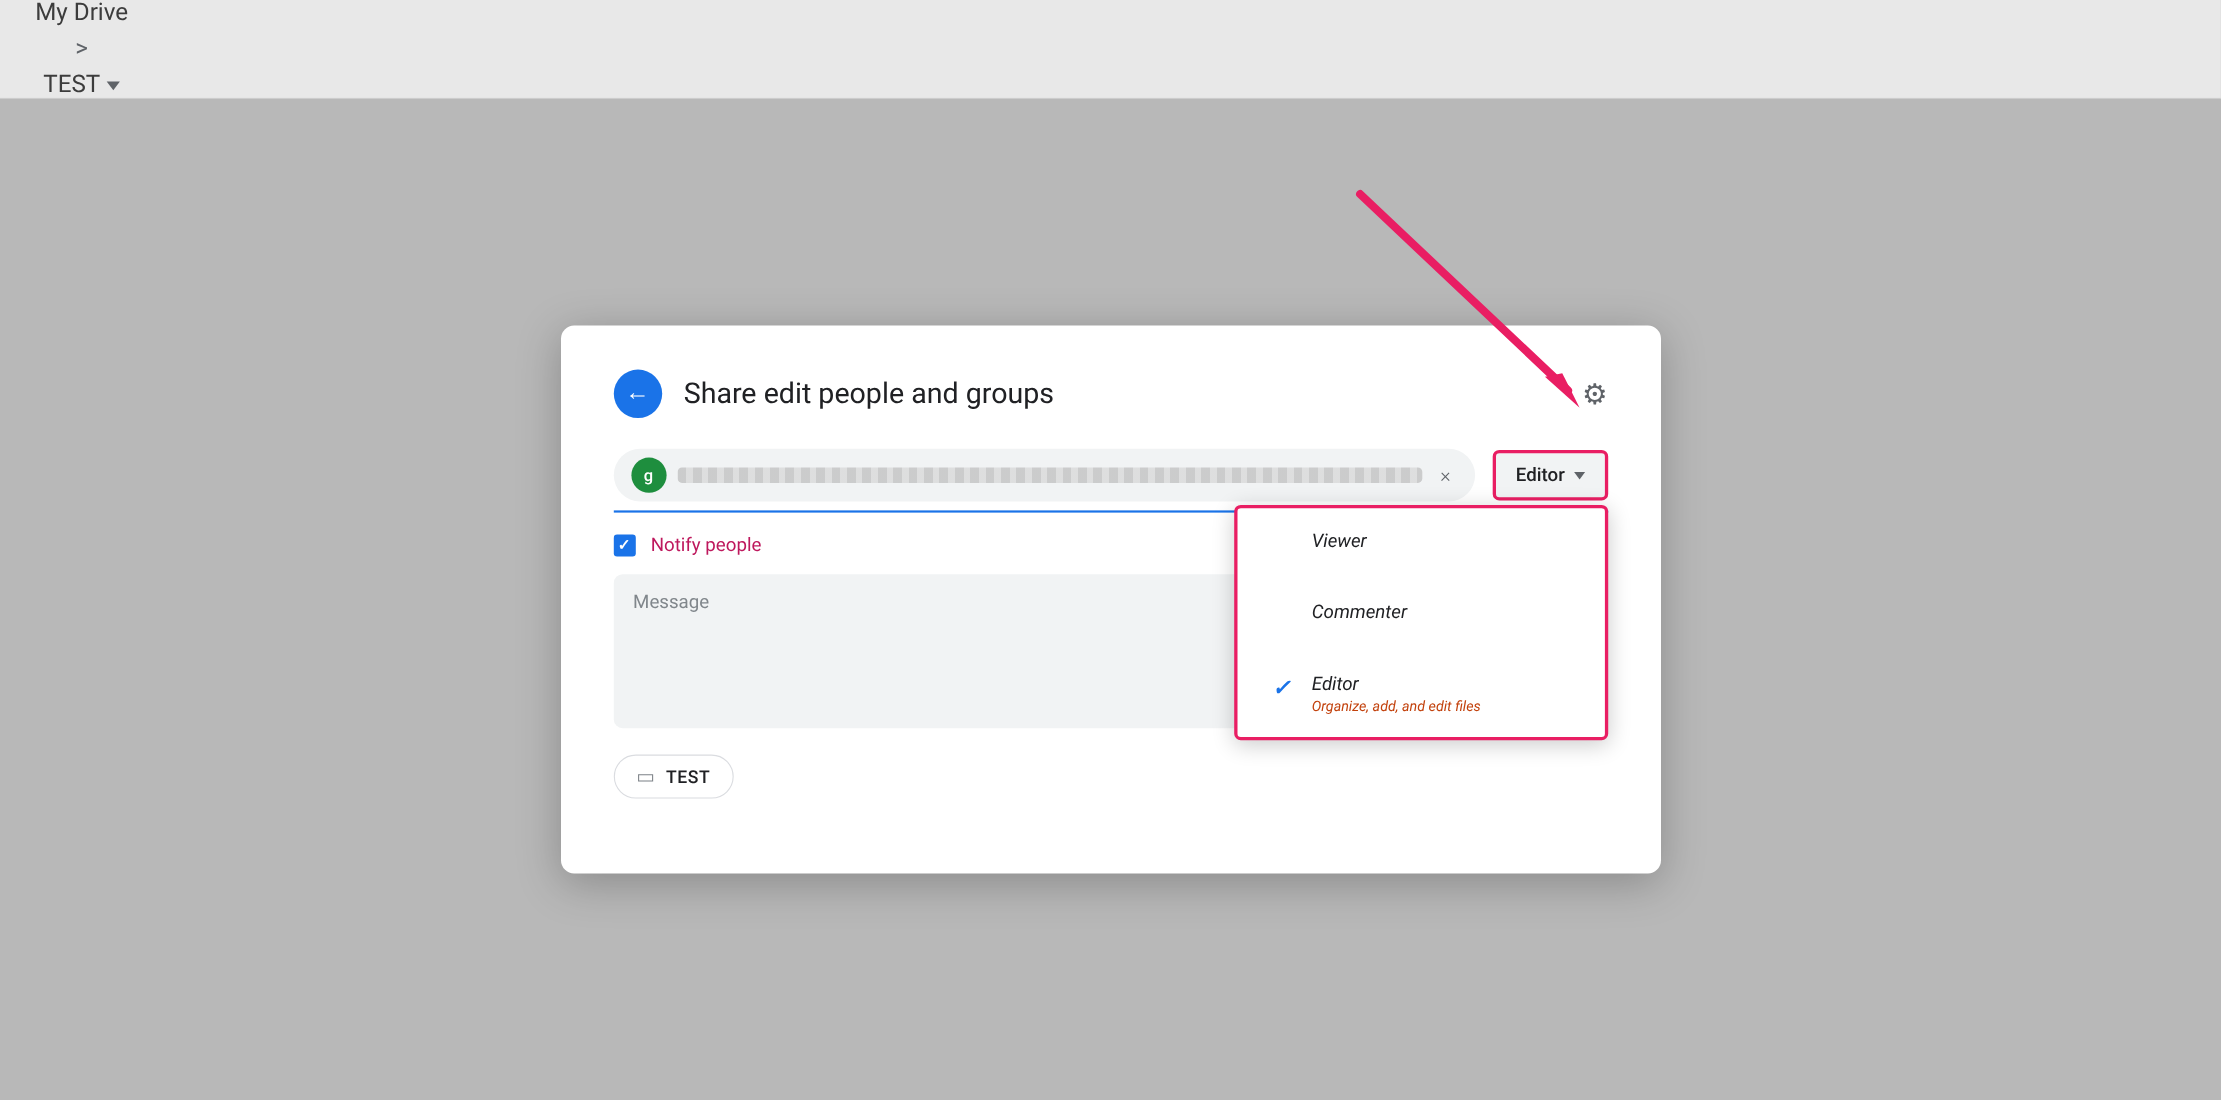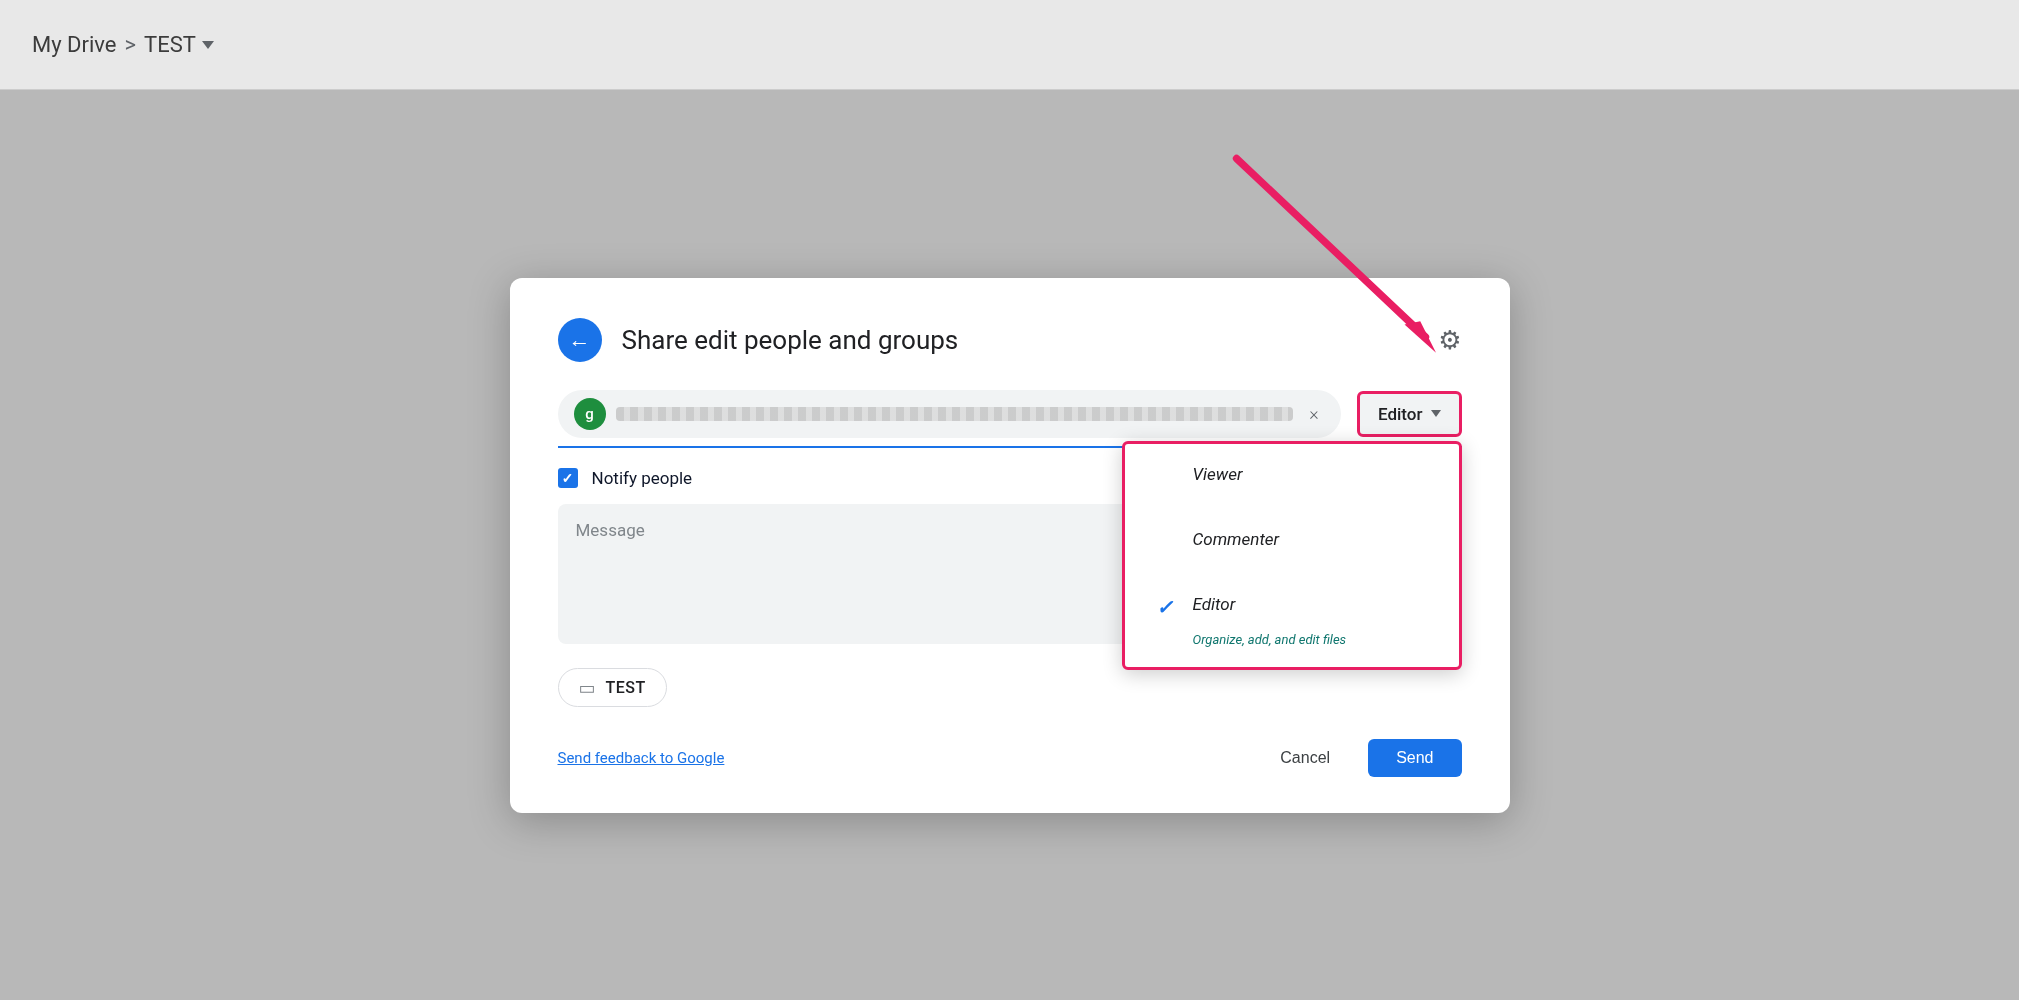--- a/index.html
+++ b/index.html
@@ -27,6 +27,7 @@
       gap: 8px;
       font-size: 22px;
       color: #3c3c3c;
+      flex-direction: column;
     }
 
     .breadcrumb-separator {

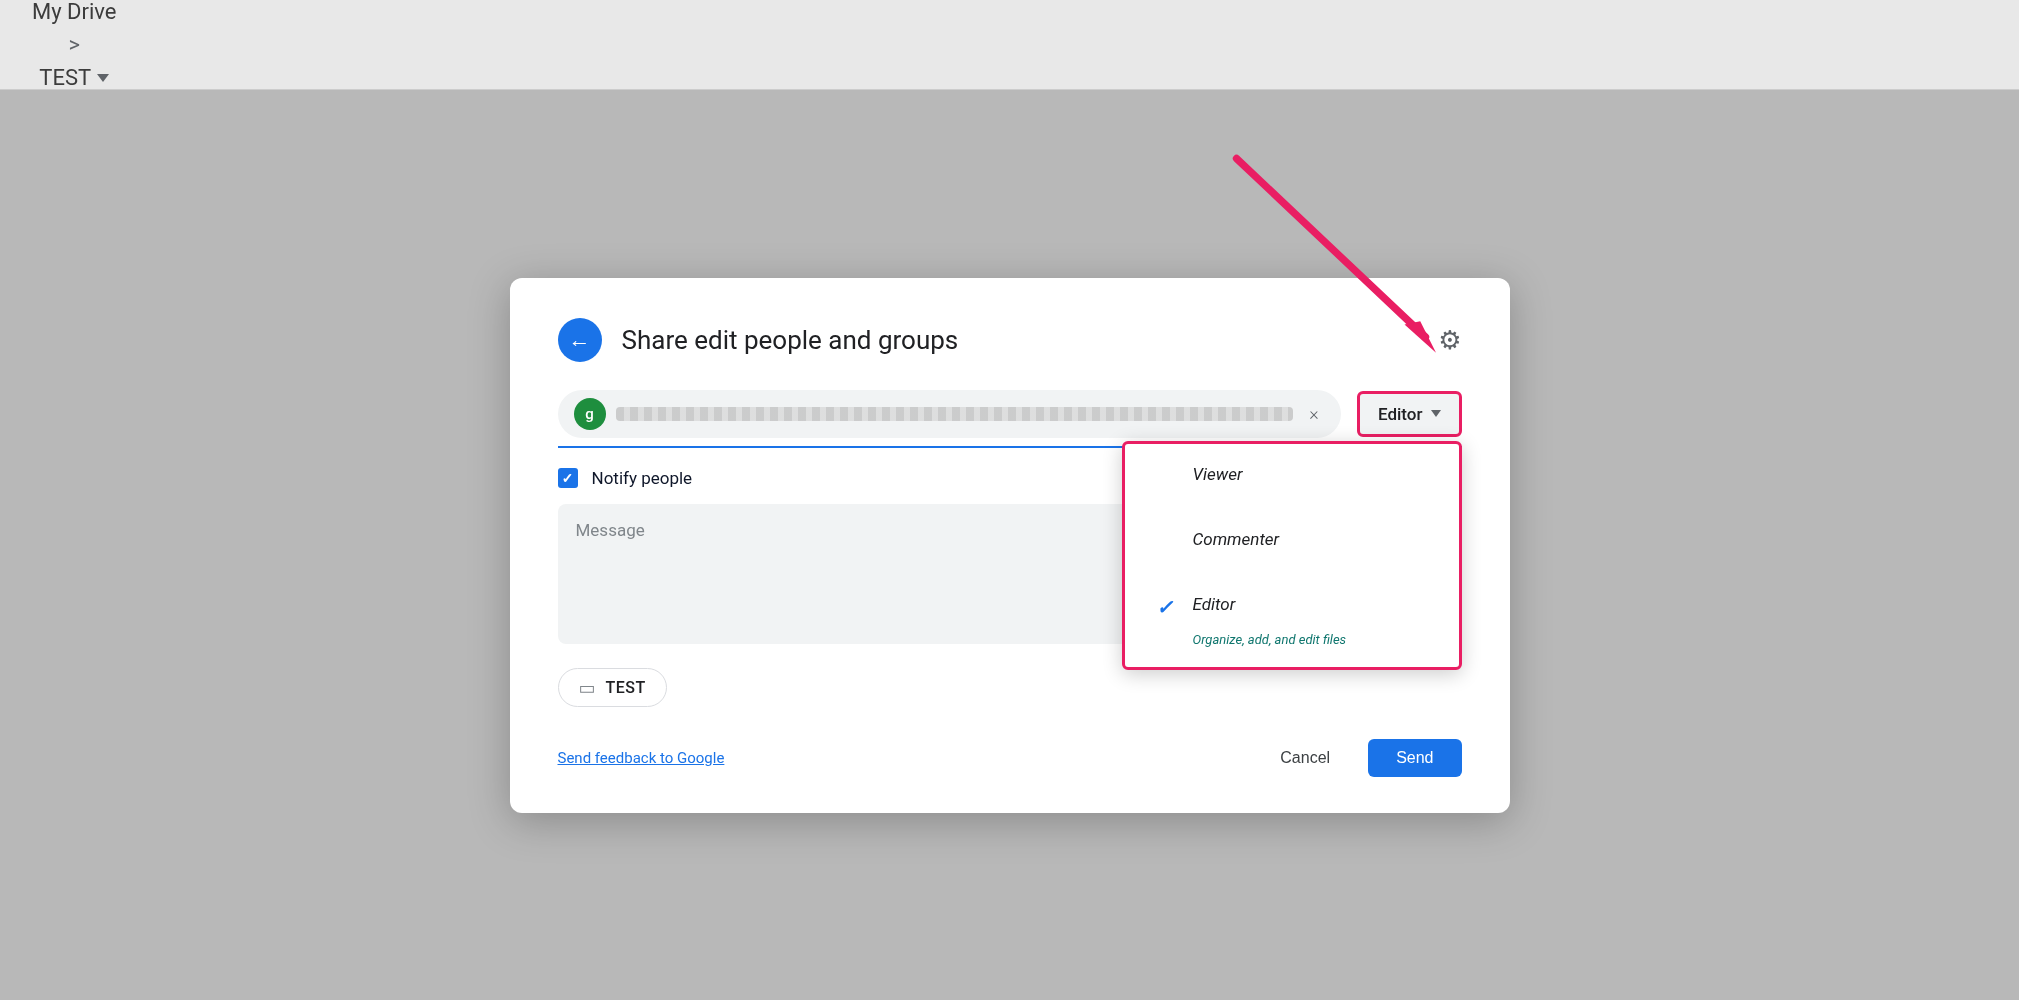--- a/index.html
+++ b/index.html
@@ -229,7 +229,7 @@
 
     .notify-label {
       font-size: 17px;
-      color: #0f172a;
+      color: #be185d;
     }
 
     

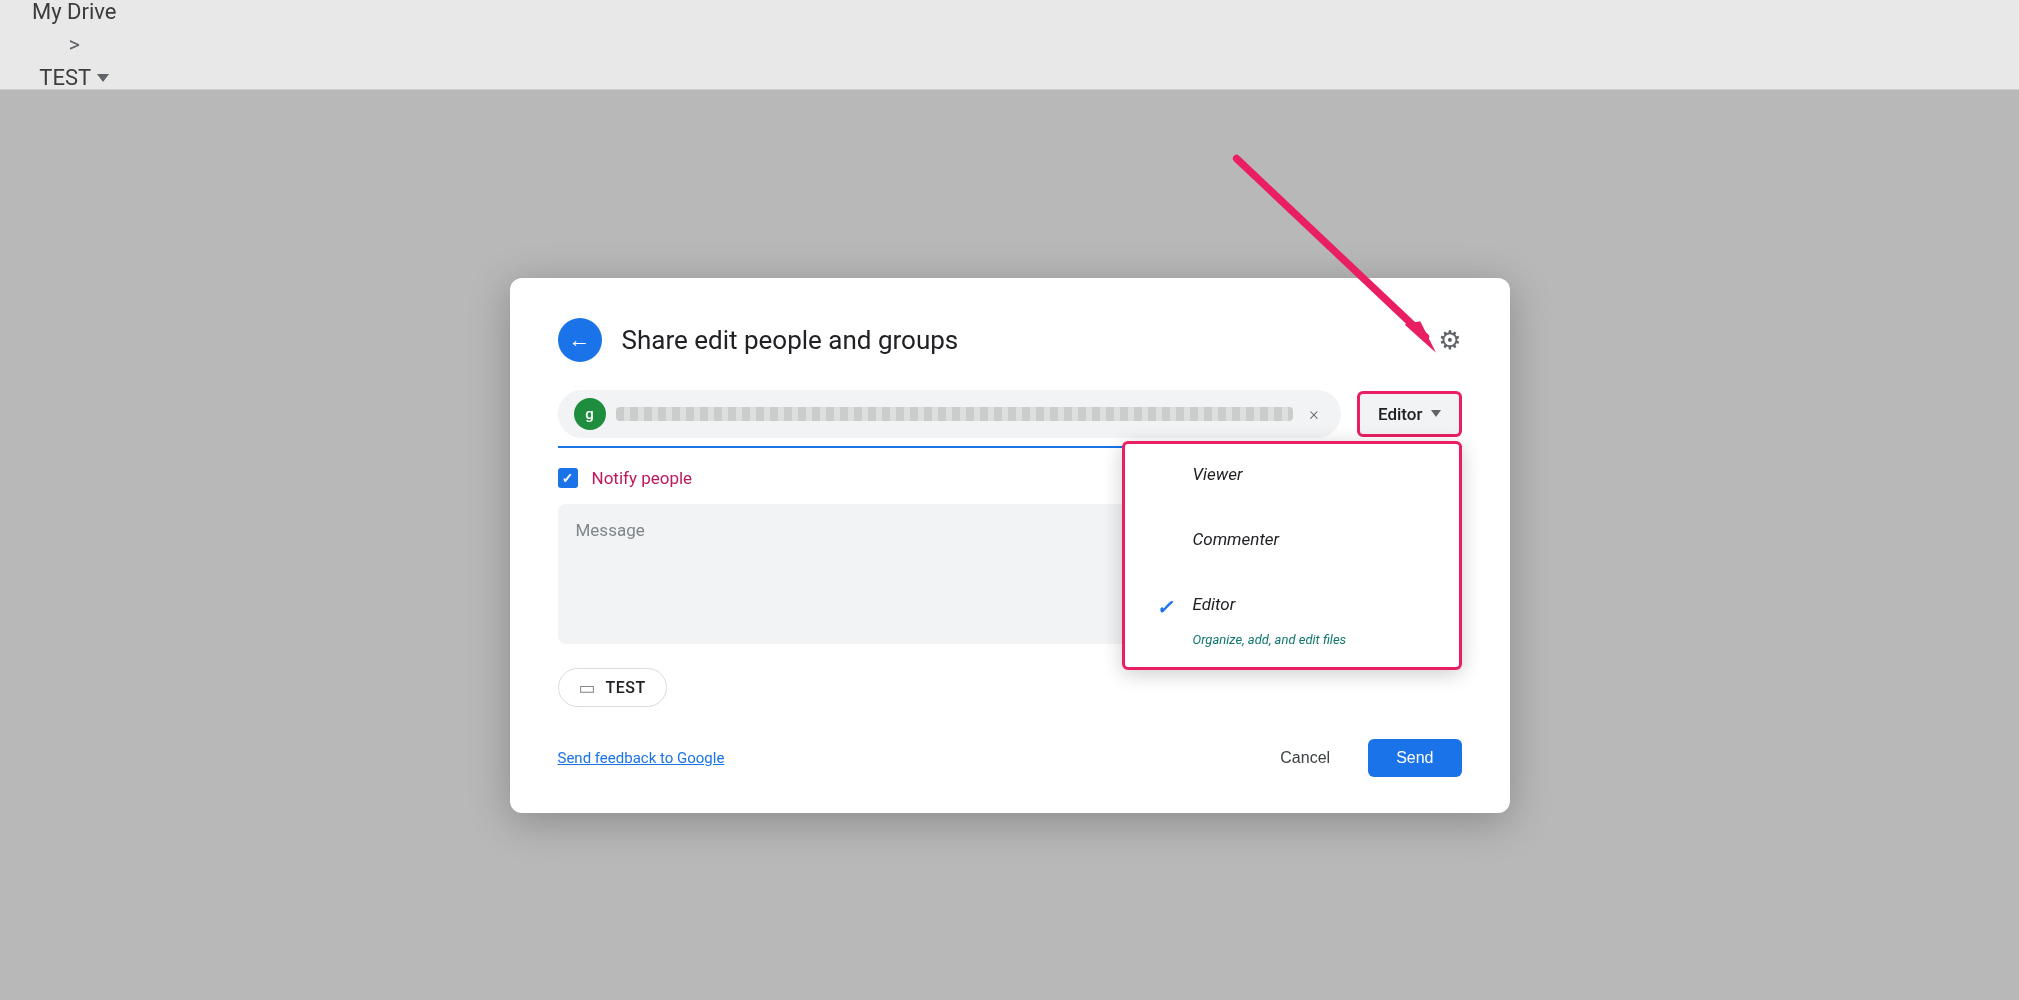--- a/index.html
+++ b/index.html
@@ -356,8 +356,8 @@
 
     .dropdown-item-desc {
       font-size: 13px;
-      color: #0f766e;
-      margin-top: 18px;
+      color: #c2410c;
+      margin-top: 3px;
     }
 
     

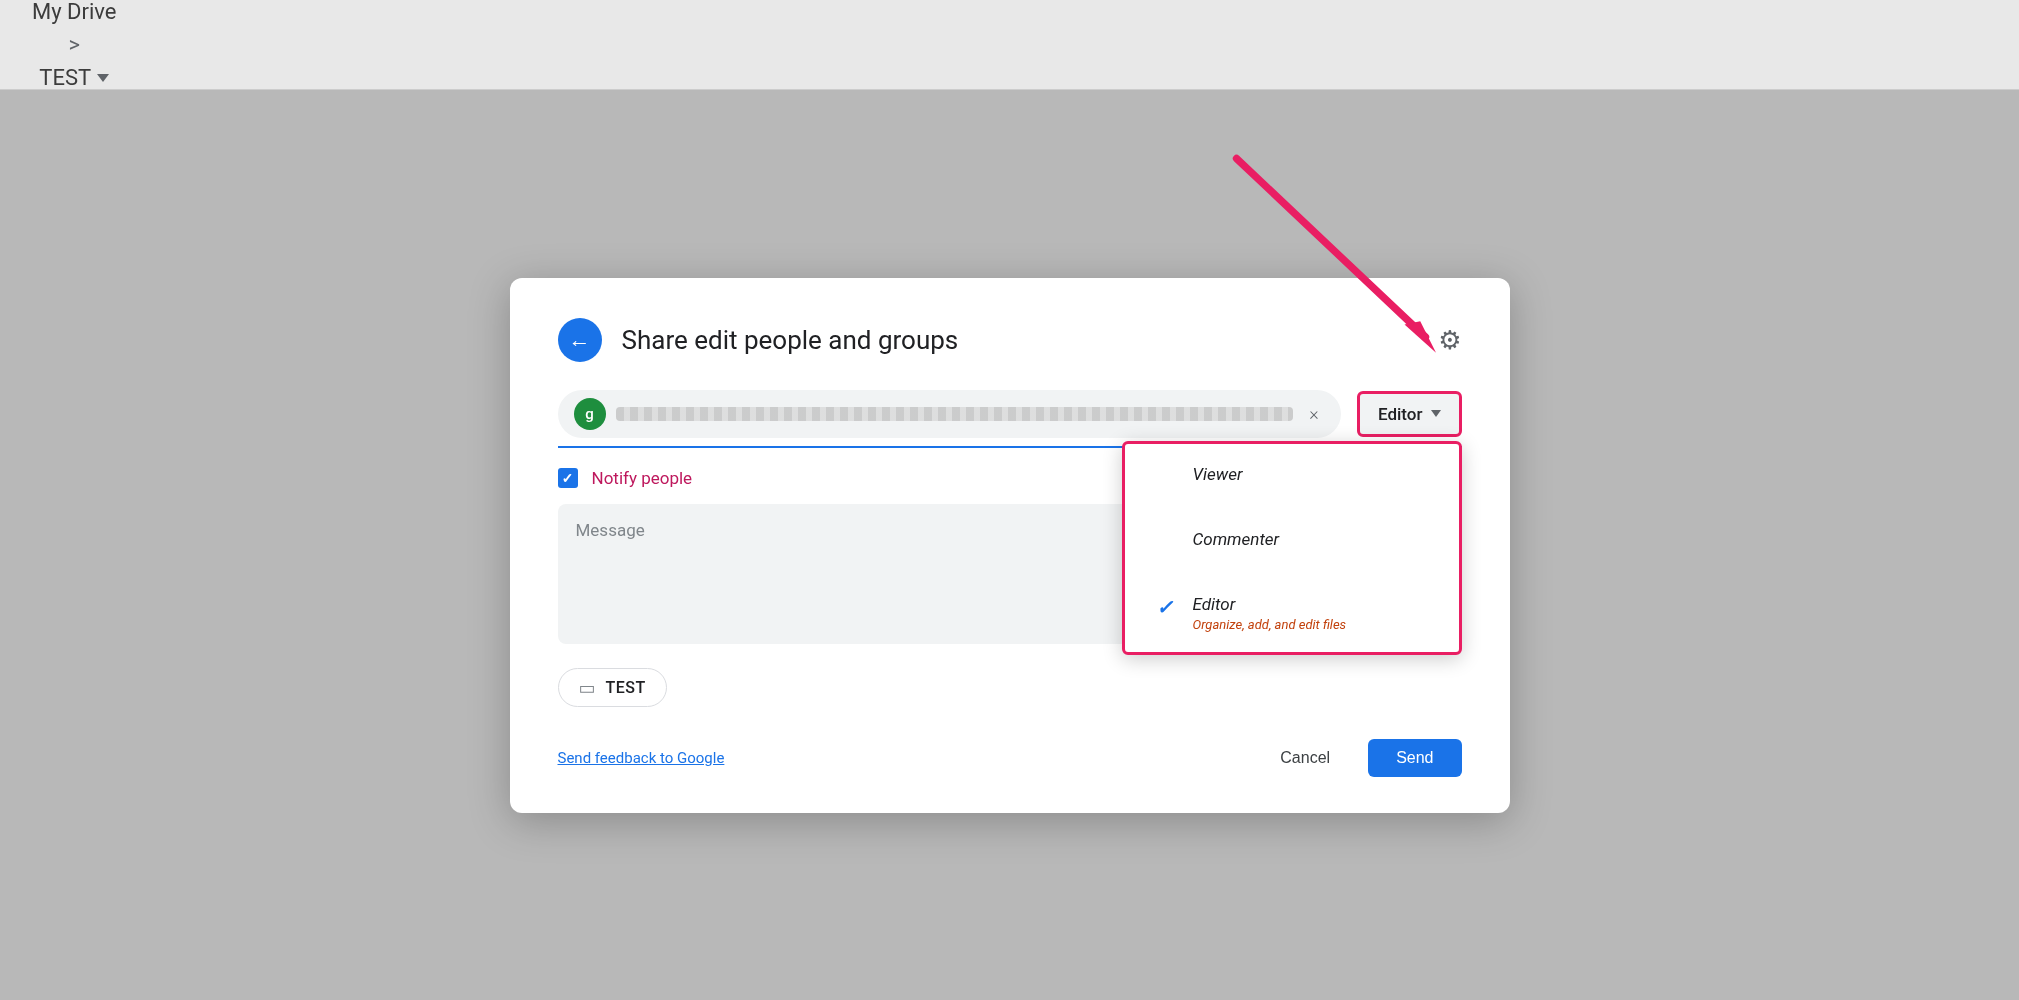--- a/index.html
+++ b/index.html
@@ -469,13 +469,6 @@
     </div>
 
     
-    <div class="dialog-footer">
-      <a class="feedback-link">Send feedback to Google</a>
-      <div class="footer-buttons">
-        <button class="cancel-btn">Cancel</button>
-        <button class="send-btn">Send</button>
-      </div>
-    </div>
 
   </div>
 </div>

